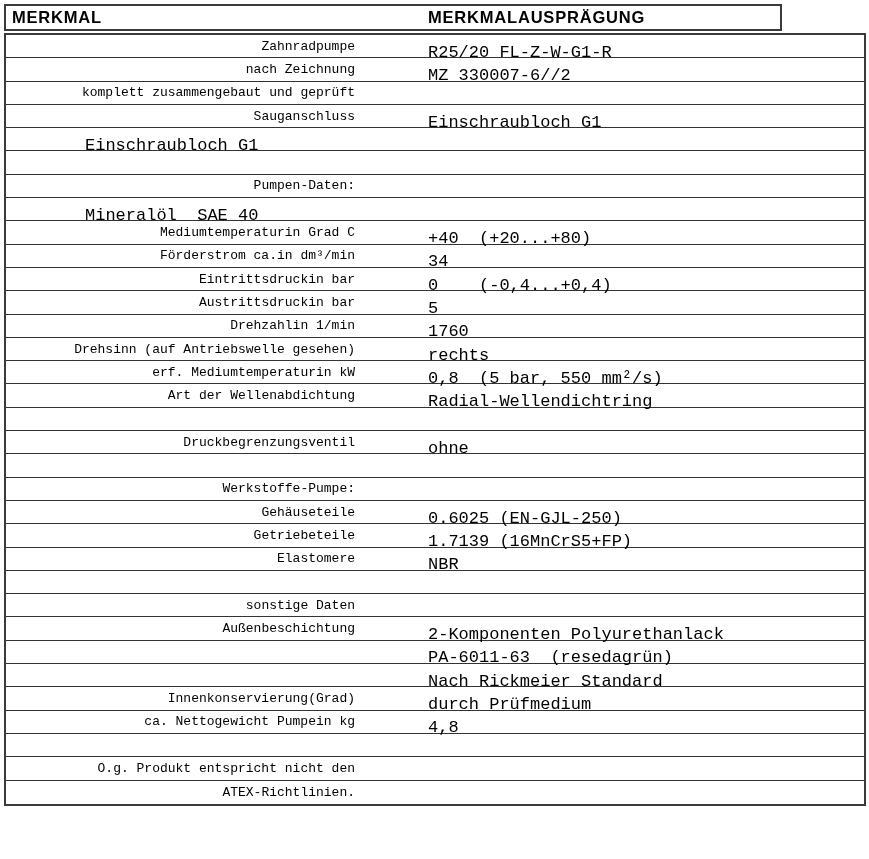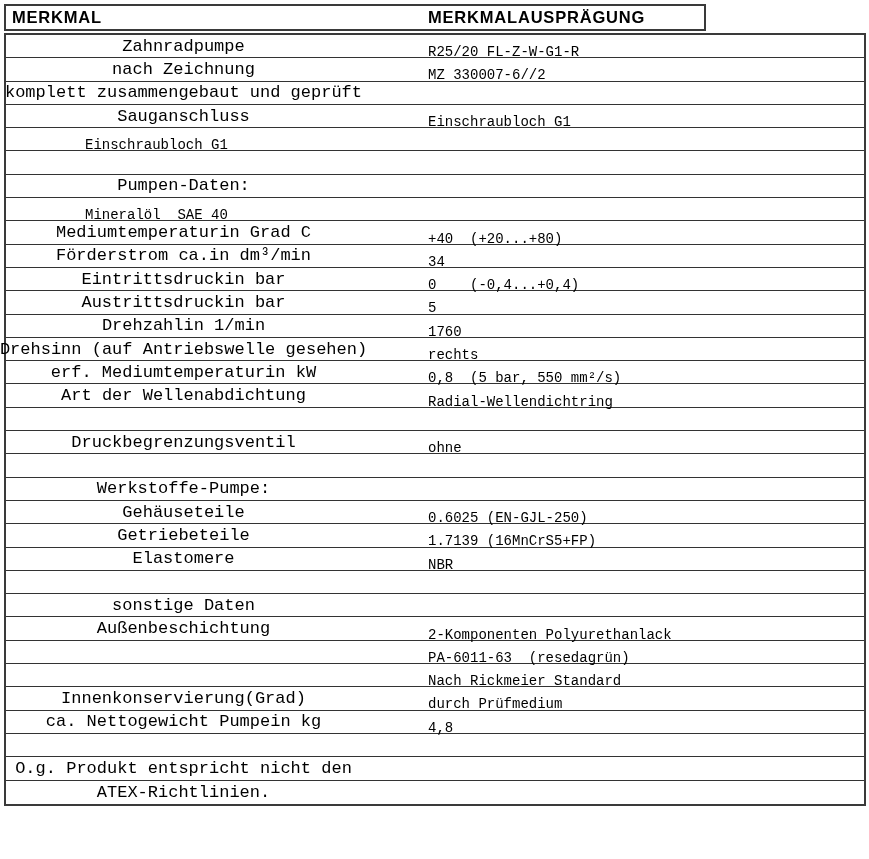--- a/index.html
+++ b/index.html
@@ -25,7 +25,7 @@
     position: absolute;
     top: 4px;
     left: 4px;
-    width: 702px;
+    width: 778px;
     height: 27px;
     box-sizing: border-box;
     border: 2px solid #3a3a3a;

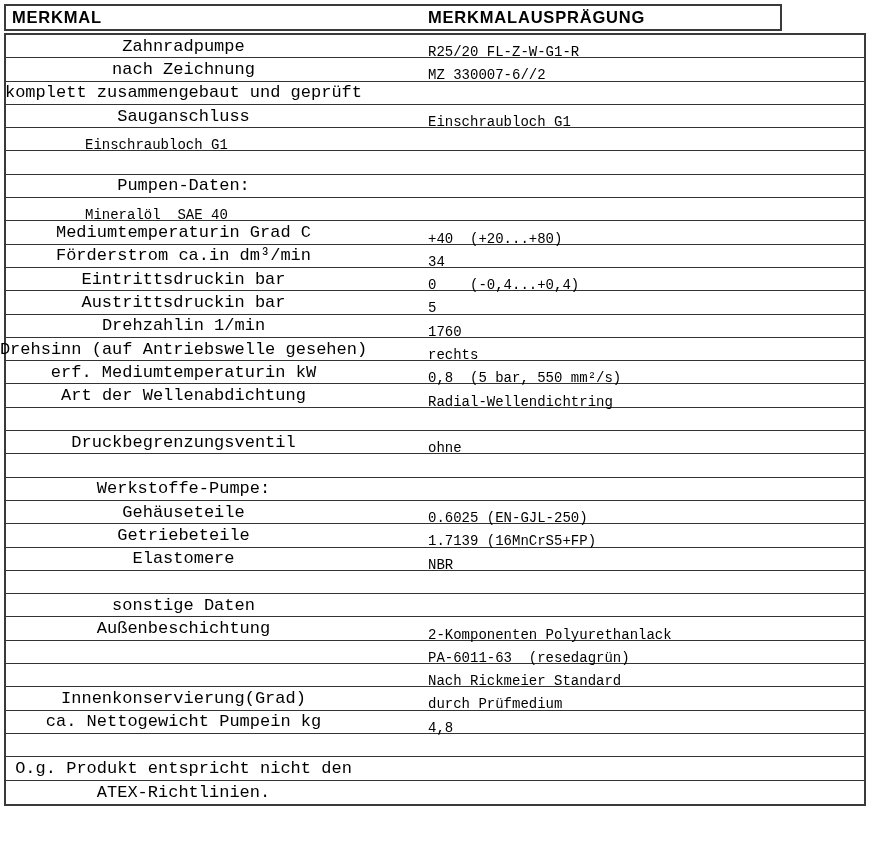--- a/index.html
+++ b/index.html
@@ -62,9 +62,9 @@
     width: 343px;
     flex: 0 0 343px;
     display: flex;
-    justify-content: center;
+    justify-content: flex-end;
     font-family: "Liberation Mono", "DejaVu Sans Mono", monospace;
-    font-size: 17px;
+    font-size: 13px;
     white-space: pre;
     line-height: 1;
   }

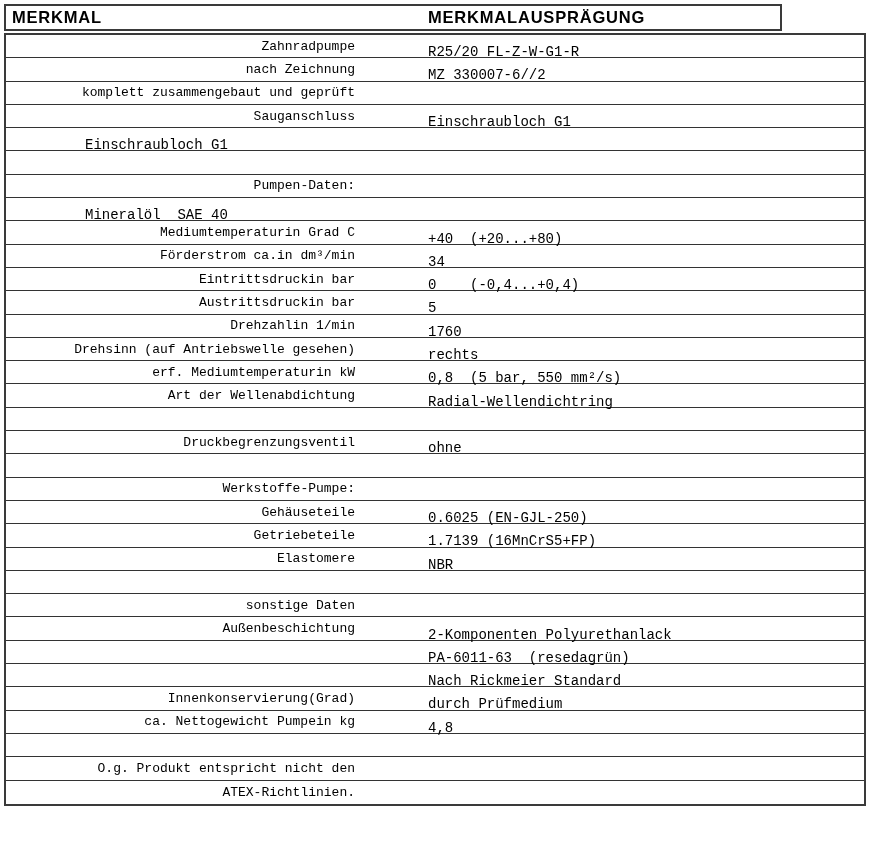--- a/index.html
+++ b/index.html
@@ -71,7 +71,7 @@
   .c2 {
     margin-left: 73px;
     font-family: "Liberation Mono", "DejaVu Sans Mono", monospace;
-    font-size: 14px;
+    font-size: 17px;
     white-space: pre;
     line-height: 1;
     margin-top: 12px;

